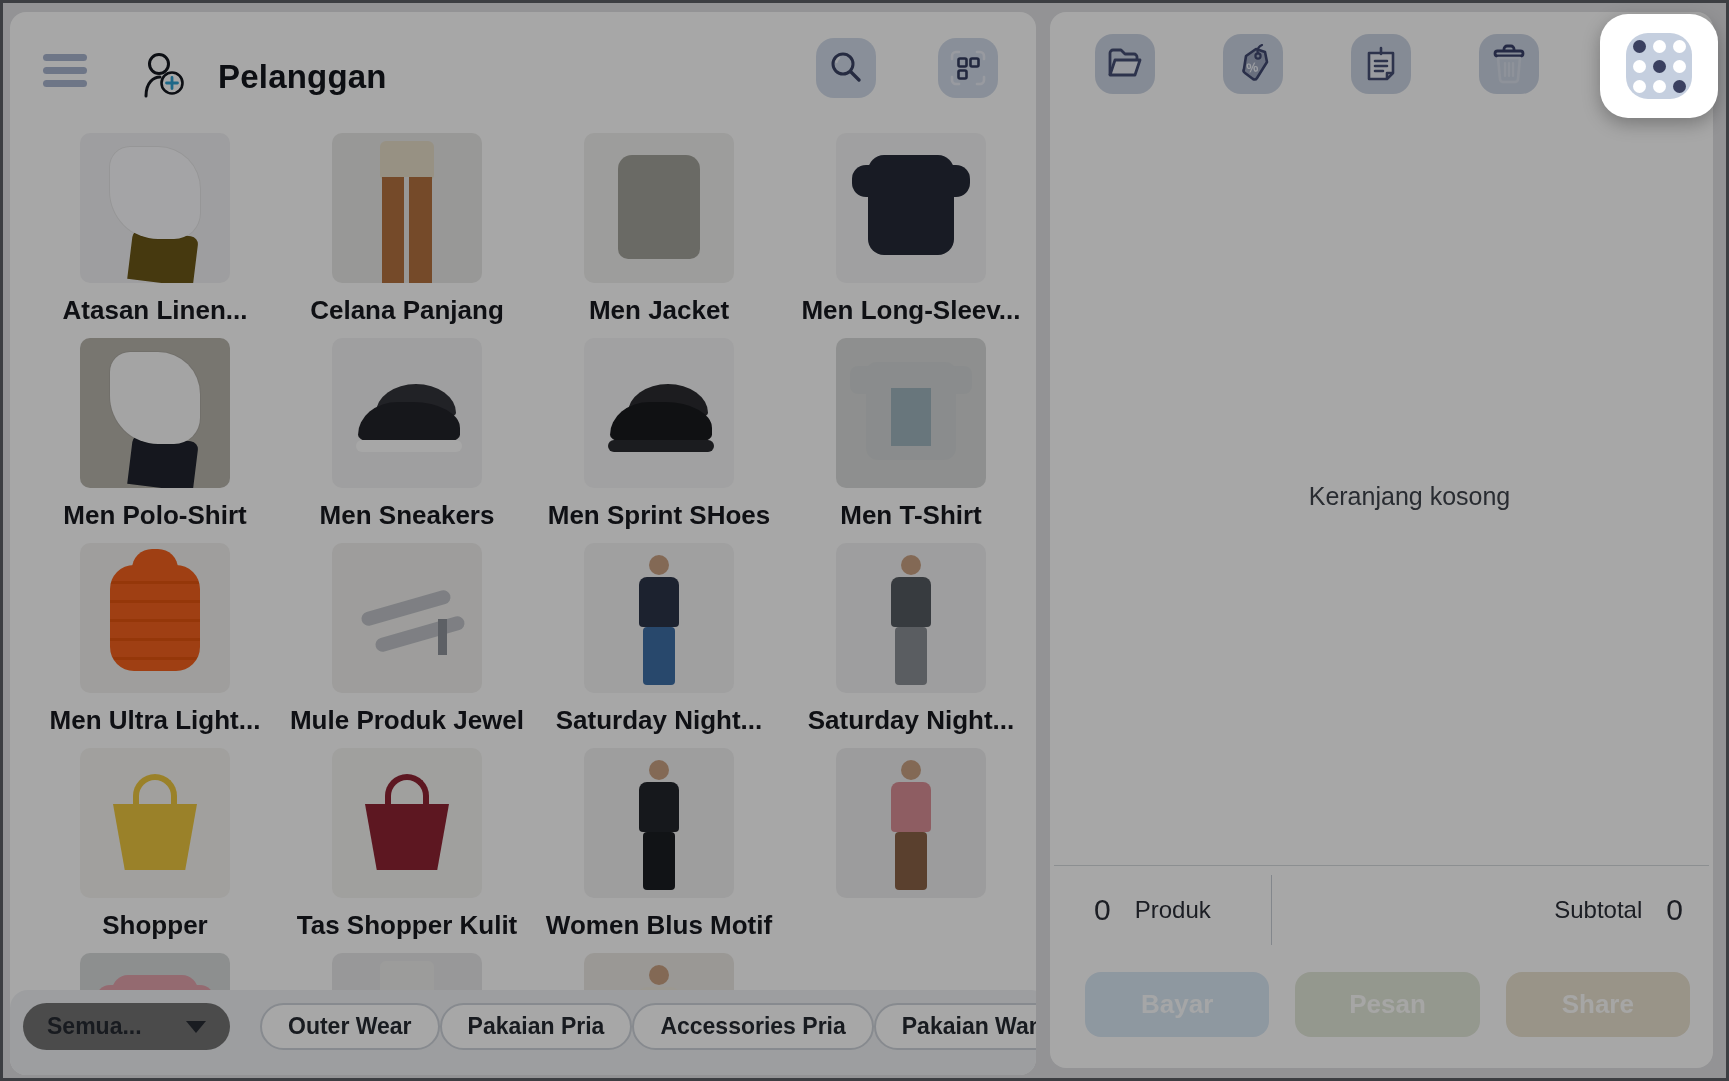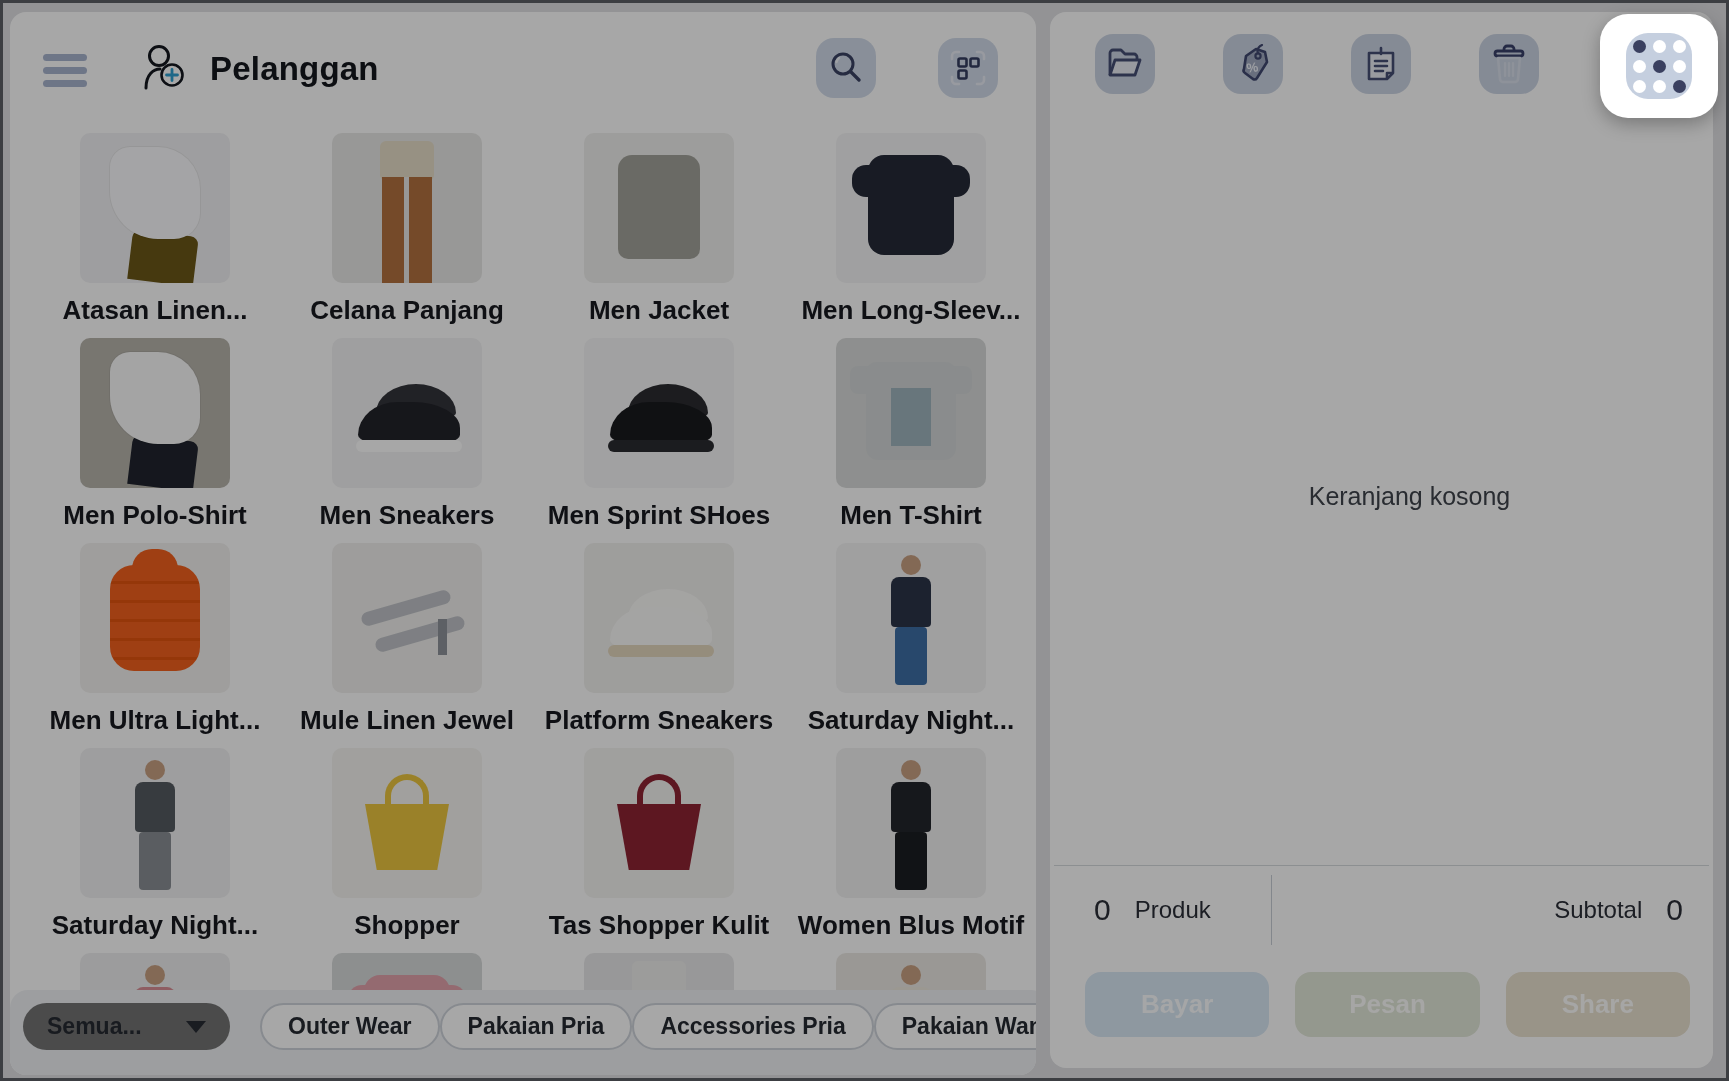--- a/index.html
+++ b/index.html
@@ -13,7 +13,7 @@
   .hamburger{position:absolute;left:33px;top:38px;width:46px;height:40px;border:none;background:transparent;cursor:pointer;padding:0;}
   .hamburger span{display:block;width:44px;height:7px;background:#a9b4cf;border-radius:3.5px;margin:0 0 6px 0;}
   .customer{position:absolute;left:128px;top:30px;display:flex;align-items:center;gap:12px;}
-  .page-title{font-size:33px;font-weight:800;color:#14171d;margin:8px;letter-spacing:.2px;}
+  .page-title{font-size:33px;font-weight:800;color:#14171d;margin:16px;letter-spacing:.2px;}
   .icon-btn{position:absolute;width:60px;height:60px;border-radius:18px;background:#d2dbea;border:none;cursor:pointer;
             display:flex;align-items:center;justify-content:center;padding:0;}
   .btn-search{left:806px;top:26px;}

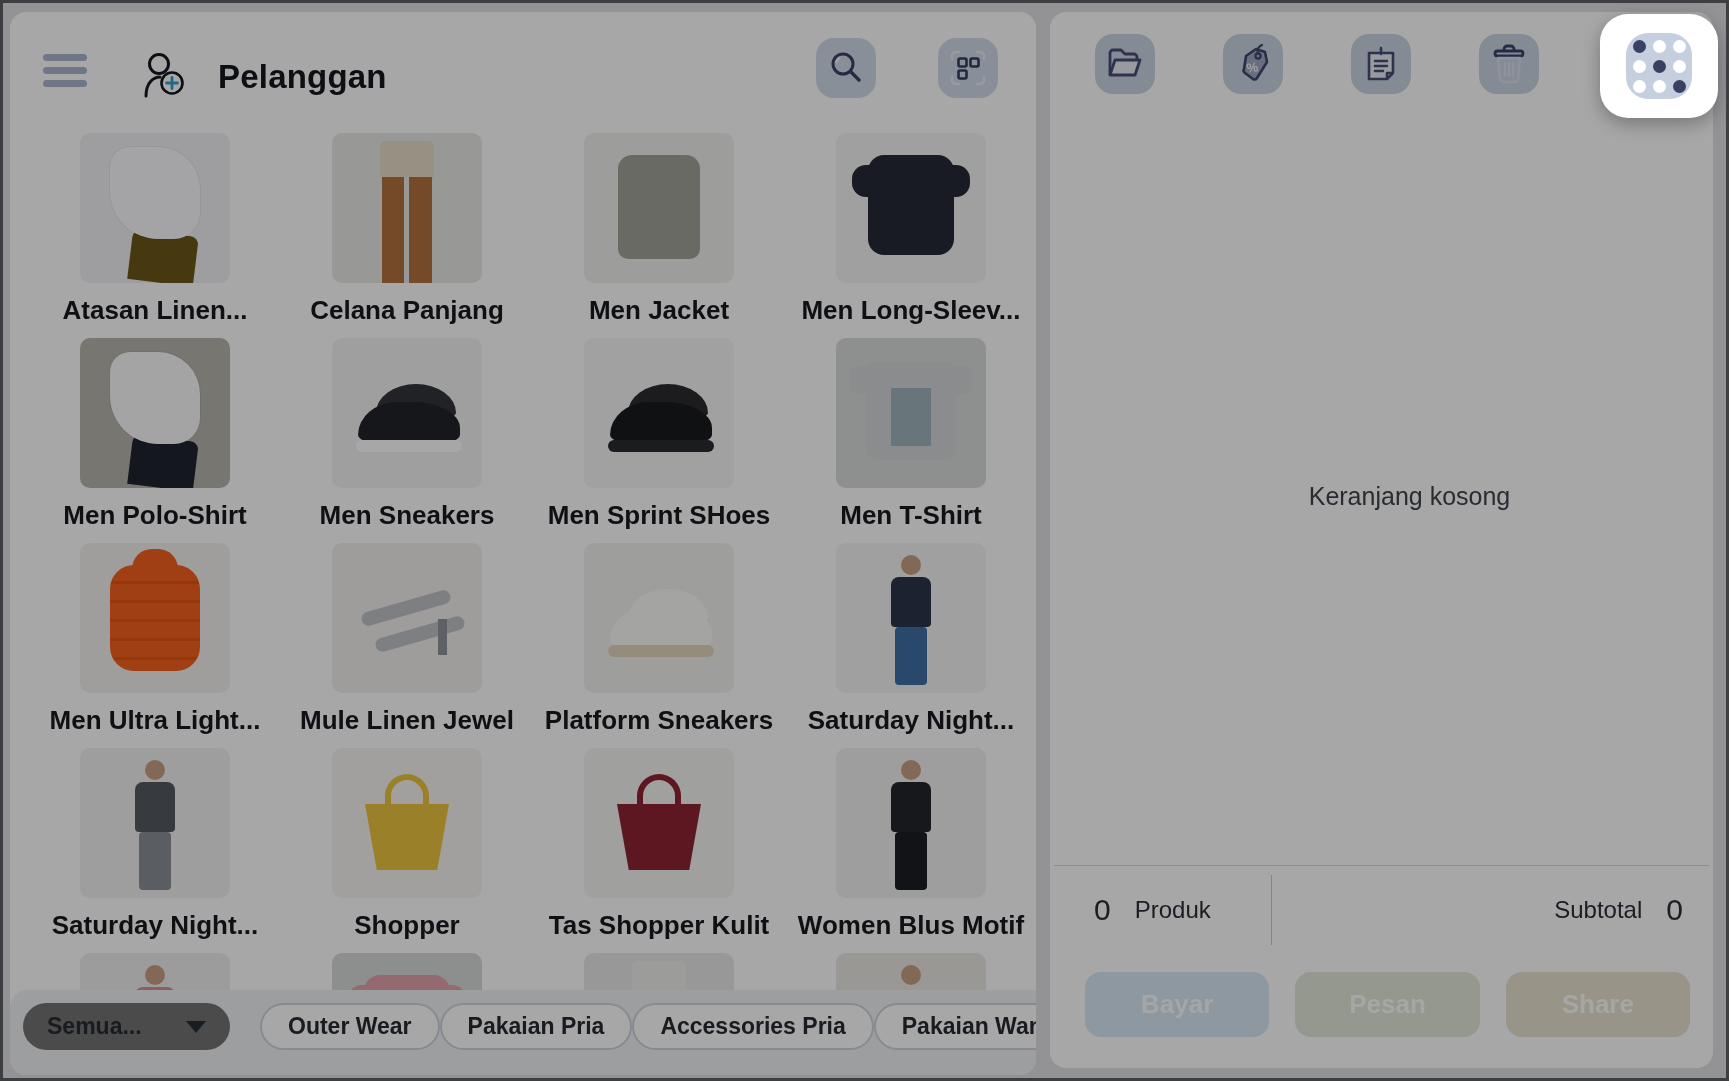--- a/index.html
+++ b/index.html
@@ -197,7 +197,7 @@
             <span class="shape main"></span>
             <span class="shape acc2"></span>
           </div>
-          <p class="label">Mule Linen Jewel</p>
+          <p class="label">Mule Produk Jewel</p>
         </article>
         <article class="card">
           <div class="photo k-shoe" style="--bg: #f2f1ef; --c1: #fbfbf9; --c2: #e4d7bd;">

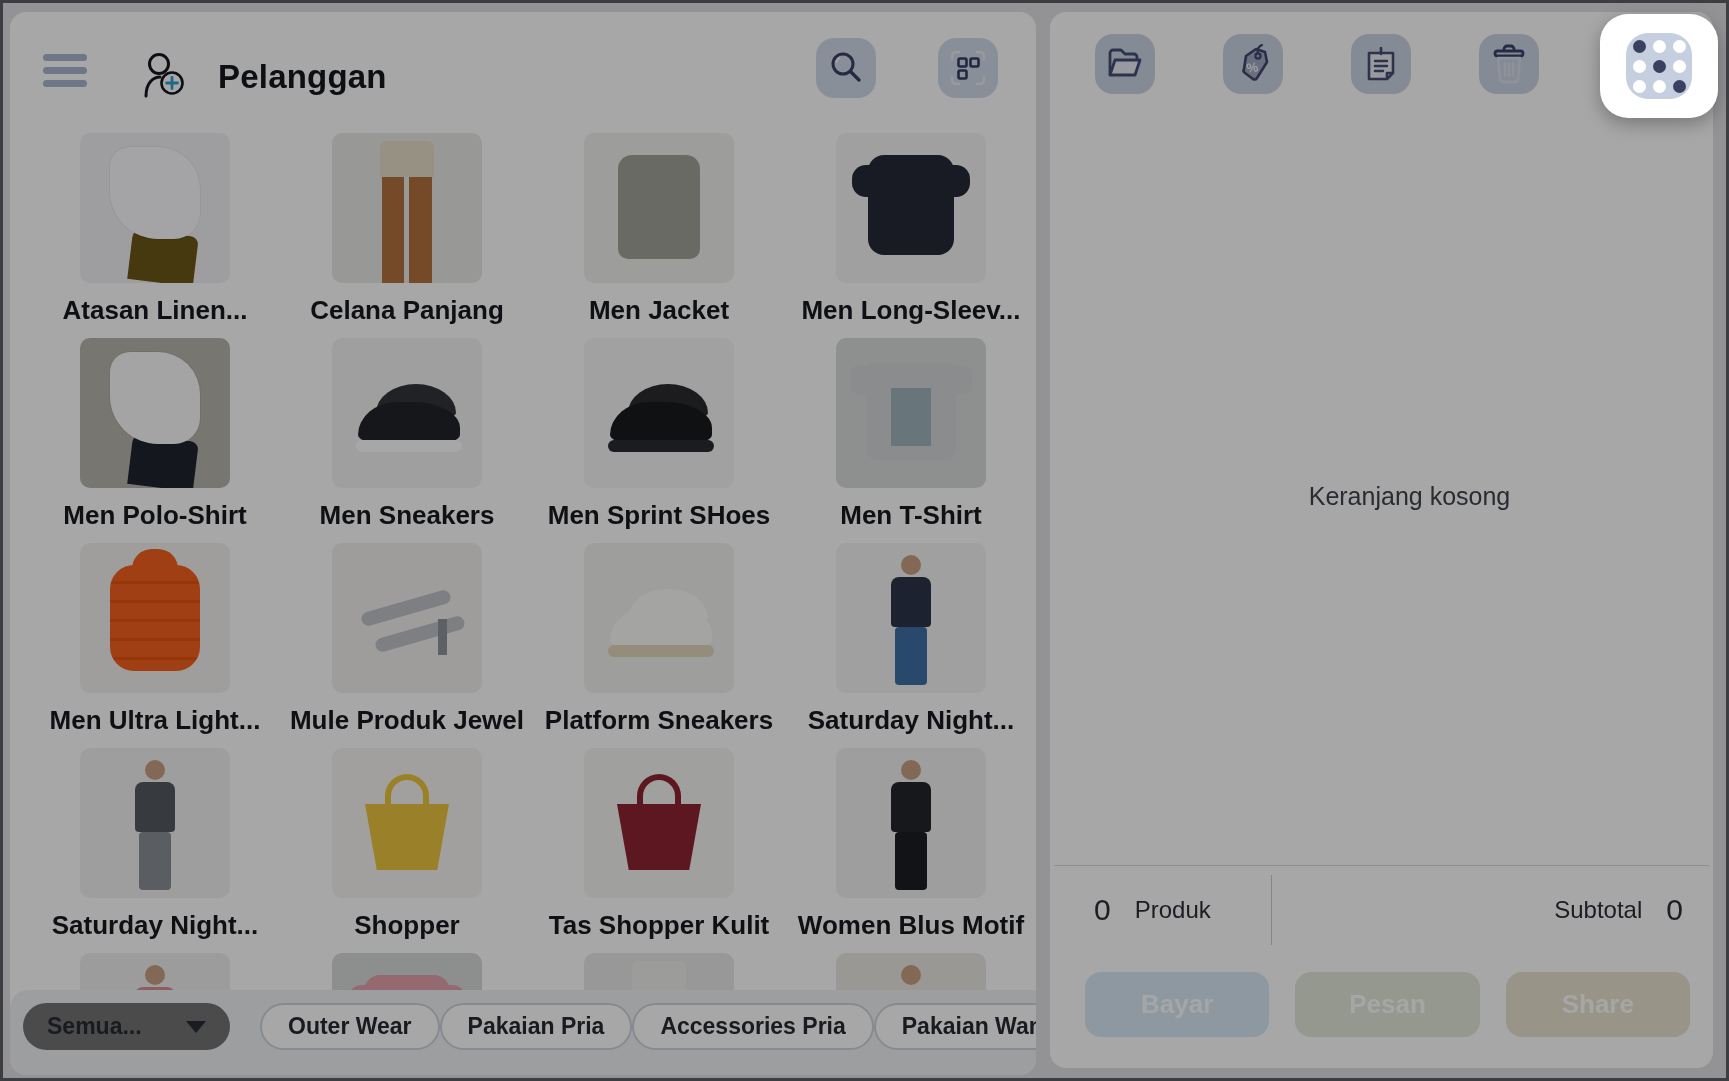--- a/index.html
+++ b/index.html
@@ -200,14 +200,6 @@
           <p class="label">Mule Produk Jewel</p>
         </article>
         <article class="card">
-          <div class="photo k-shoe" style="--bg: #f2f1ef; --c1: #fbfbf9; --c2: #e4d7bd;">
-            <span class="shape acc"></span>
-            <span class="shape main"></span>
-            <span class="shape acc2"></span>
-          </div>
-          <p class="label">Platform Sneakers</p>
-        </article>
-        <article class="card">
           <div class="photo k-figure" style="--bg: #f4f4f5; --c1: #2c3448; --c2: #3d6ea5;">
             <span class="shape acc"></span>
             <span class="shape main"></span>

